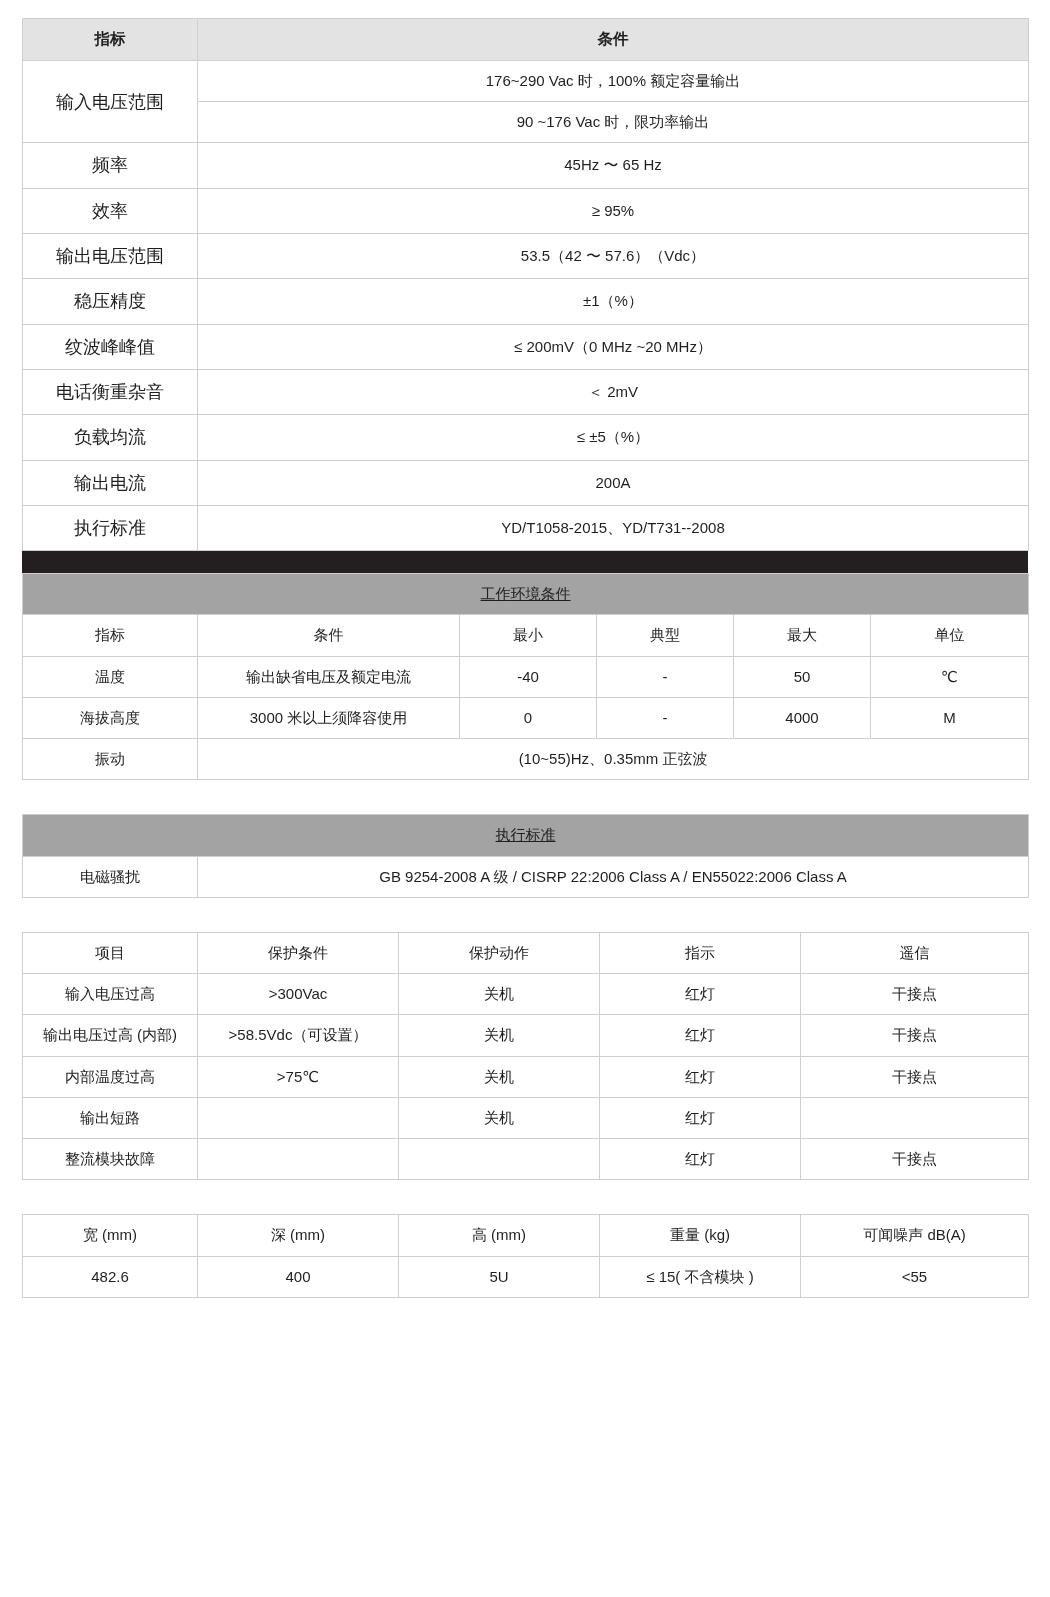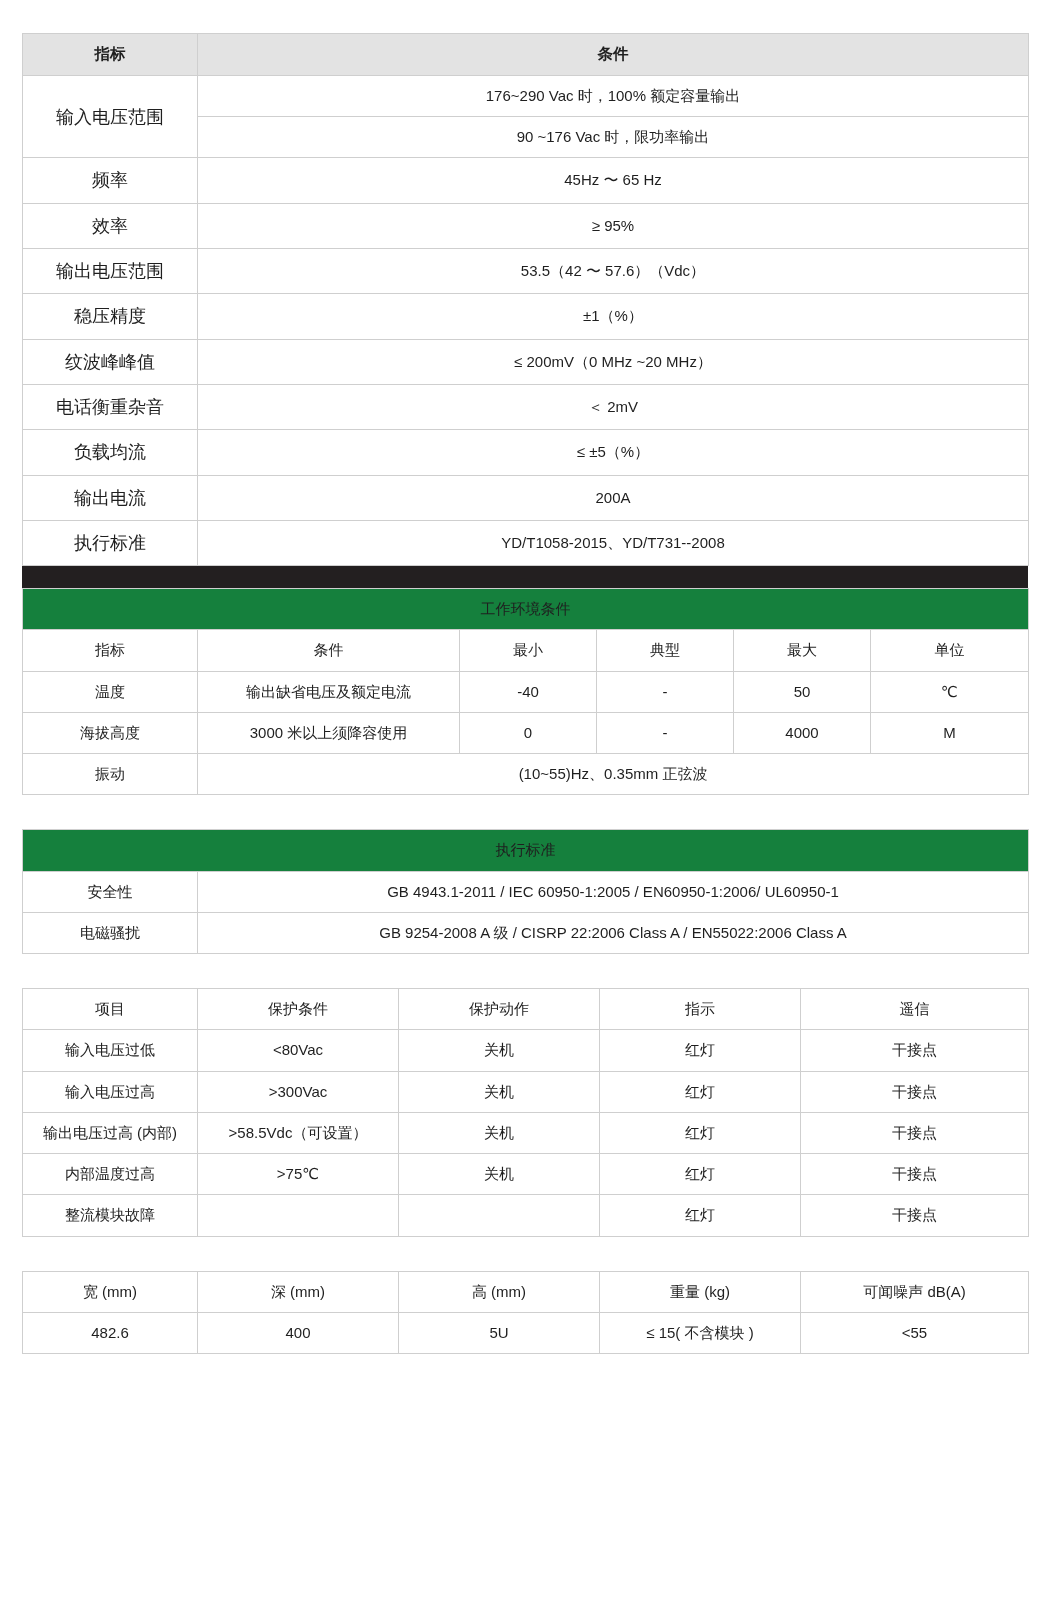--- a/index.html
+++ b/index.html
@@ -18,7 +18,6 @@
     width: 886px;
     box-sizing: border-box;
     padding: 18px 22px 20px 22px;
-    margin-top: 15px;
   }
   table.spec {
     width: 1006px;

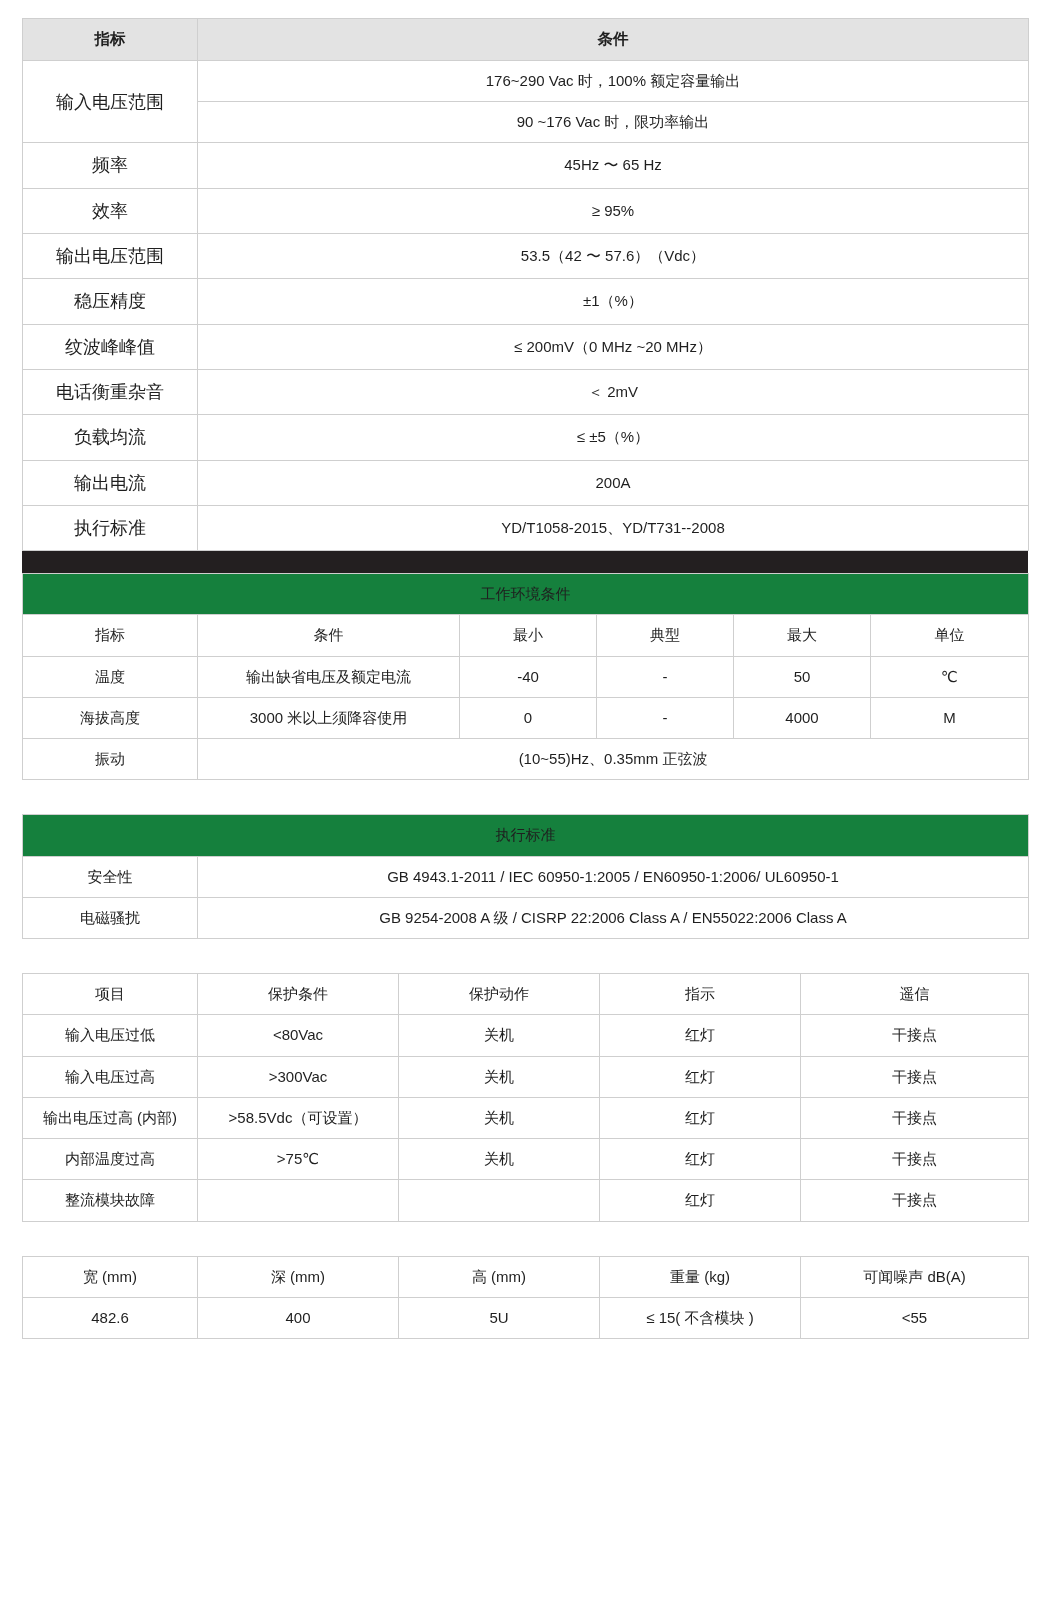--- a/index.html
+++ b/index.html
@@ -45,10 +45,11 @@
     font-size: 18px;
   }
   .title-row td {
-    background: #15803d;
+    background: #a3a3a3;
     font-weight: bold;
     font-size: 16px;
     padding: 12px 6px;
+    text-decoration: underline;
   }
   .black-bar {
     width: 1006px;

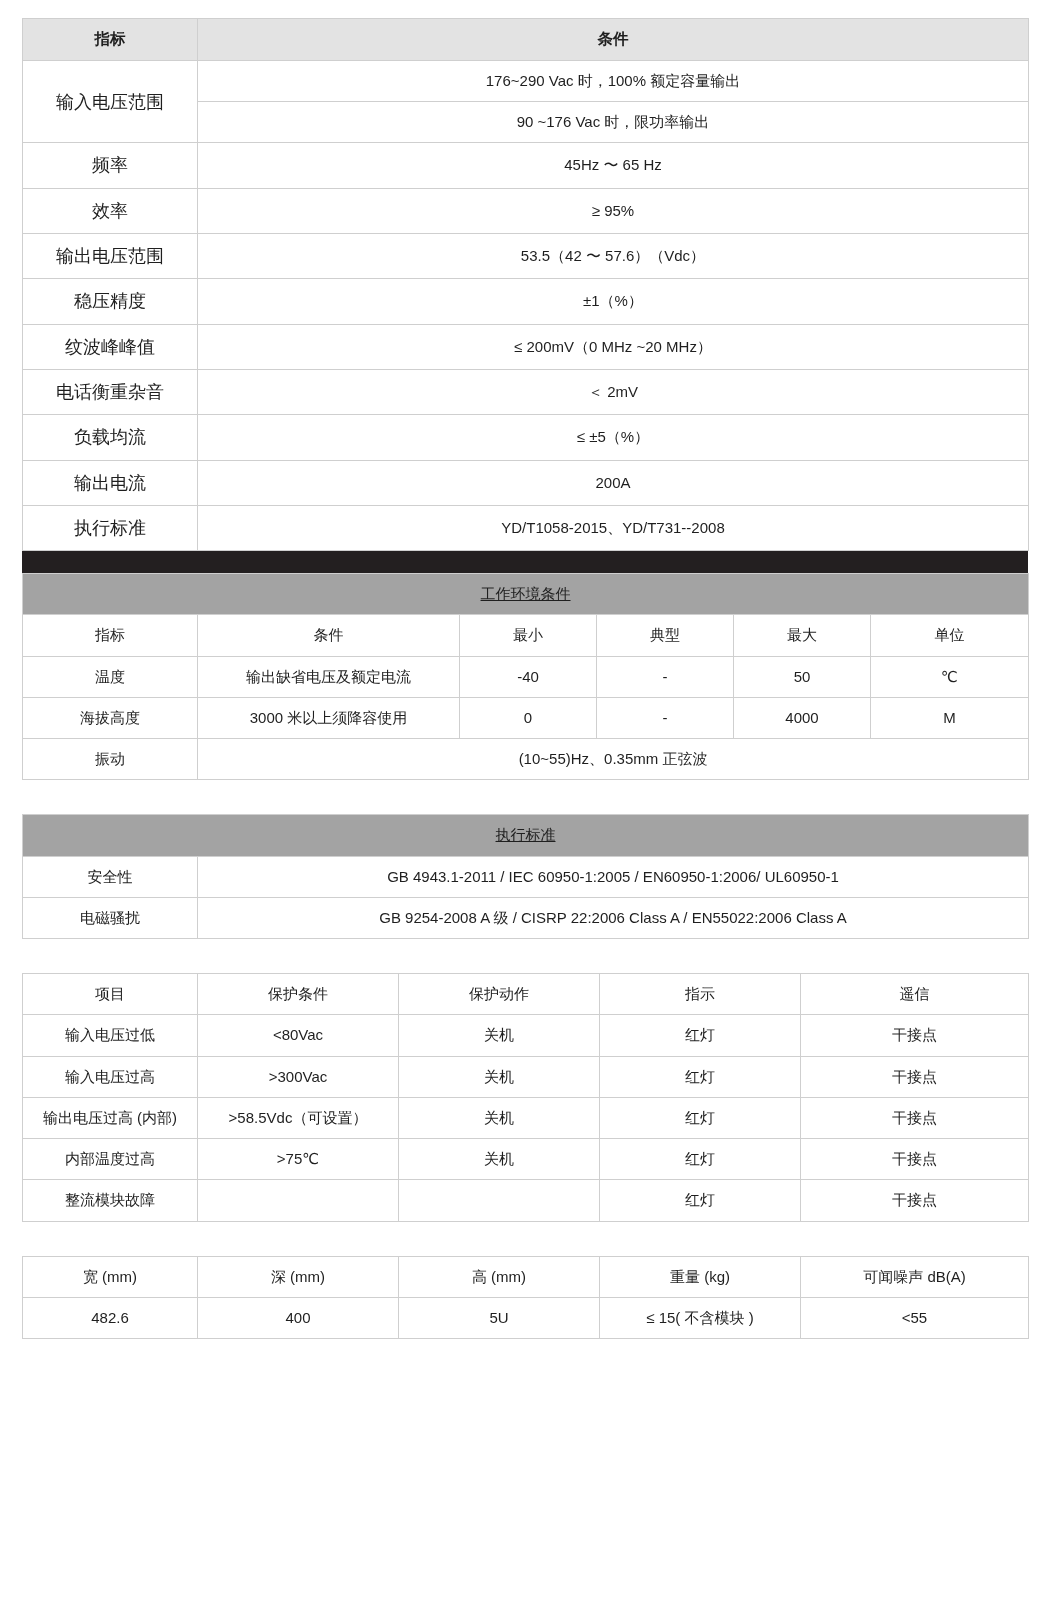--- a/index.html
+++ b/index.html
@@ -188,10 +188,6 @@
           <td colspan="2">执行标准</td>
         </tr>
         <tr>
-          <td>安全性</td>
-          <td>GB 4943.1-2011 / IEC 60950-1:2005 / EN60950-1:2006/ UL60950-1</td>
-        </tr>
-        <tr>
           <td>电磁骚扰</td>
           <td>GB 9254-2008 A 级 / CISRP 22:2006 Class A / EN55022:2006 Class A</td>
         </tr>

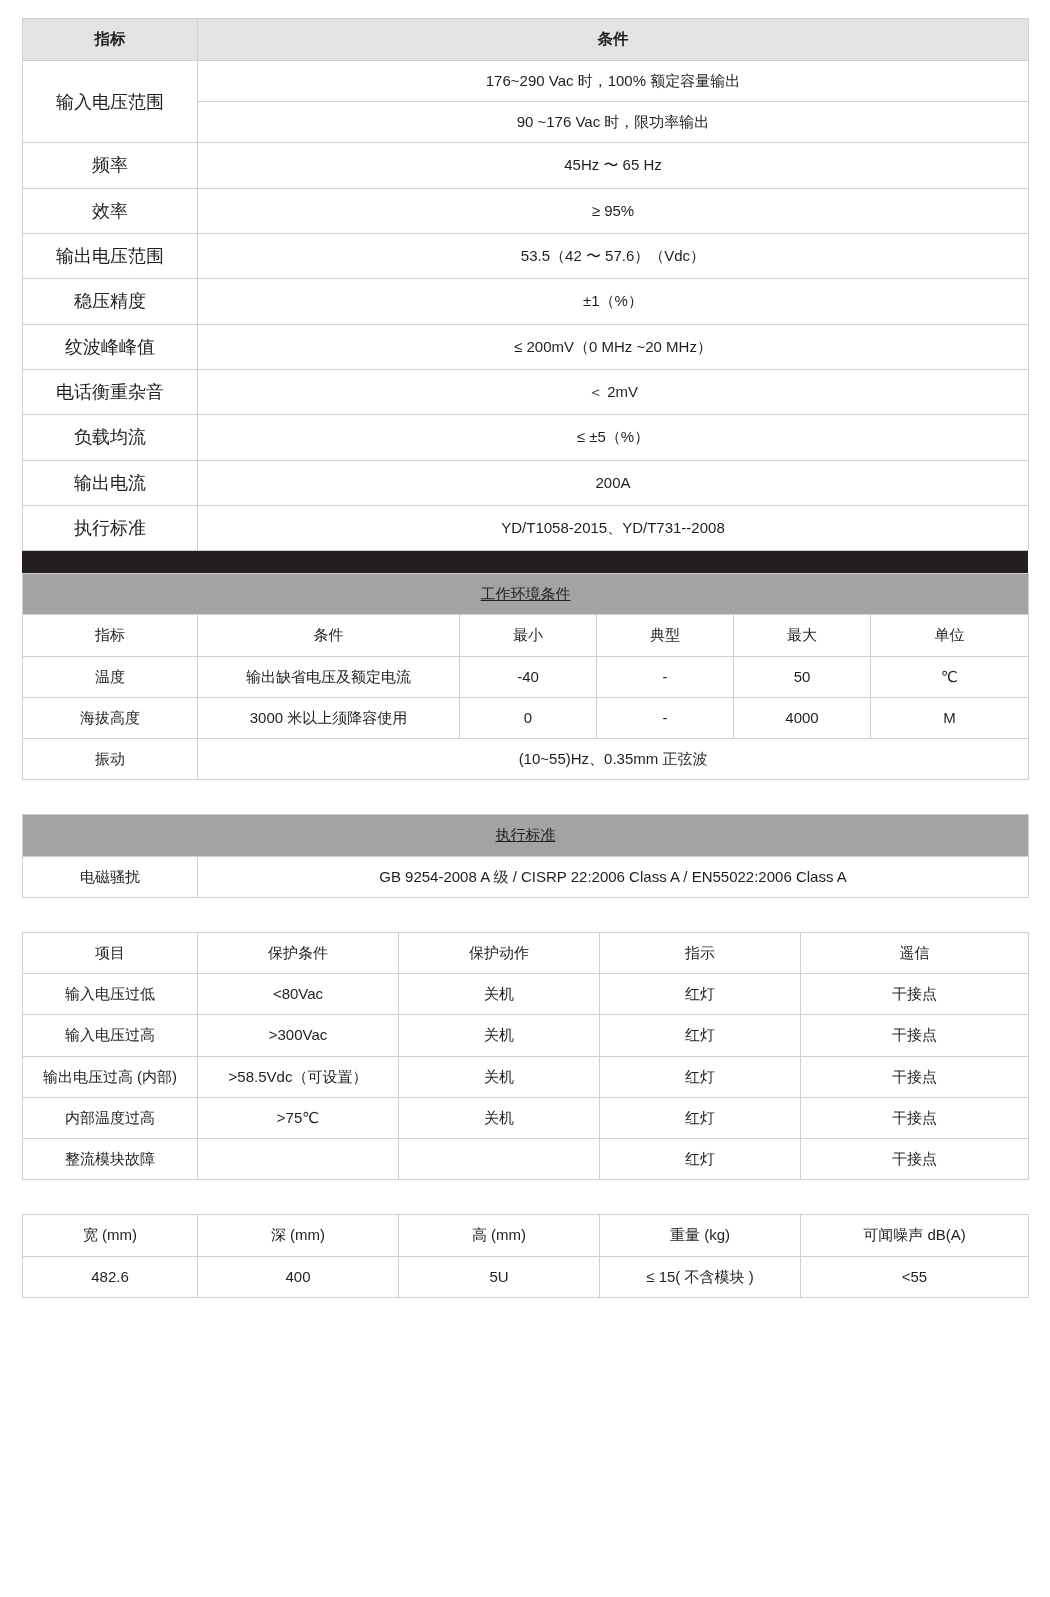--- a/index.html
+++ b/index.html
@@ -215,13 +215,6 @@
           <td>遥信</td>
         </tr>
         <tr>
-          <td>输入电压过低</td>
-          <td>&lt;80Vac</td>
-          <td>关机</td>
-          <td>红灯</td>
-          <td>干接点</td>
-        </tr>
-        <tr>
           <td>输入电压过高</td>
           <td>&gt;300Vac</td>
           <td>关机</td>

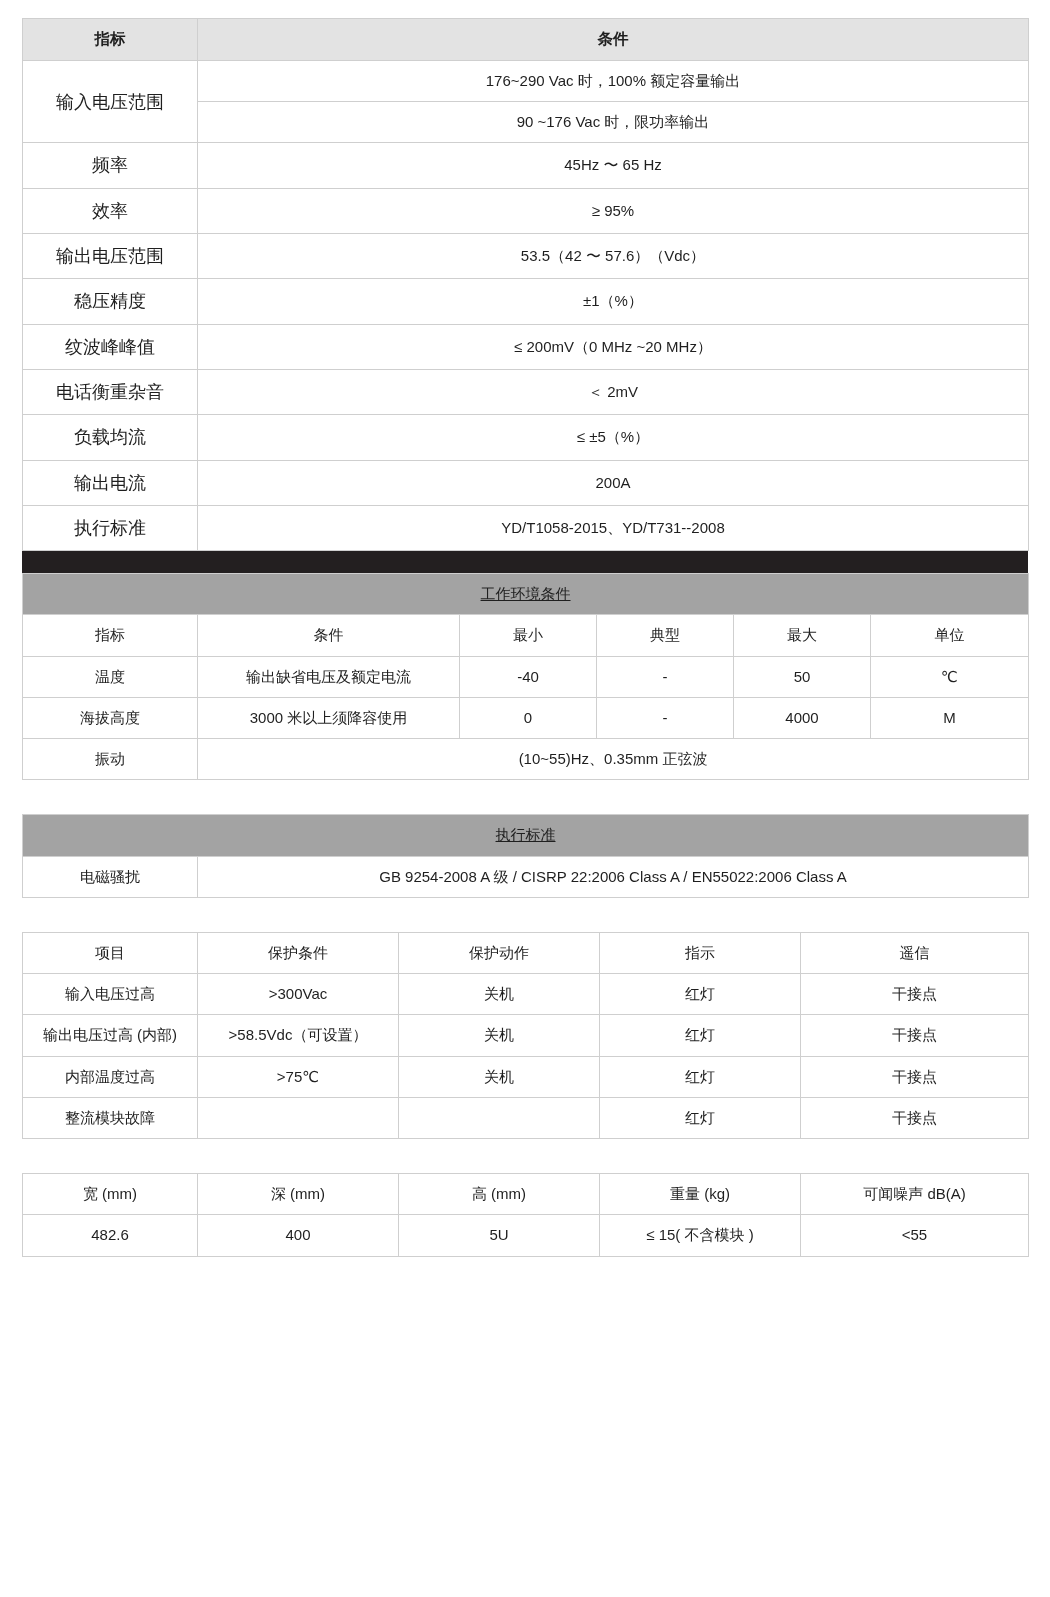--- a/index.html
+++ b/index.html
@@ -236,6 +236,13 @@
           <td>干接点</td>
         </tr>
         <tr>
+          <td>输出短路</td>
+          <td></td>
+          <td>关机</td>
+          <td>红灯</td>
+          <td></td>
+        </tr>
+        <tr>
           <td>整流模块故障</td>
           <td></td>
           <td></td>

